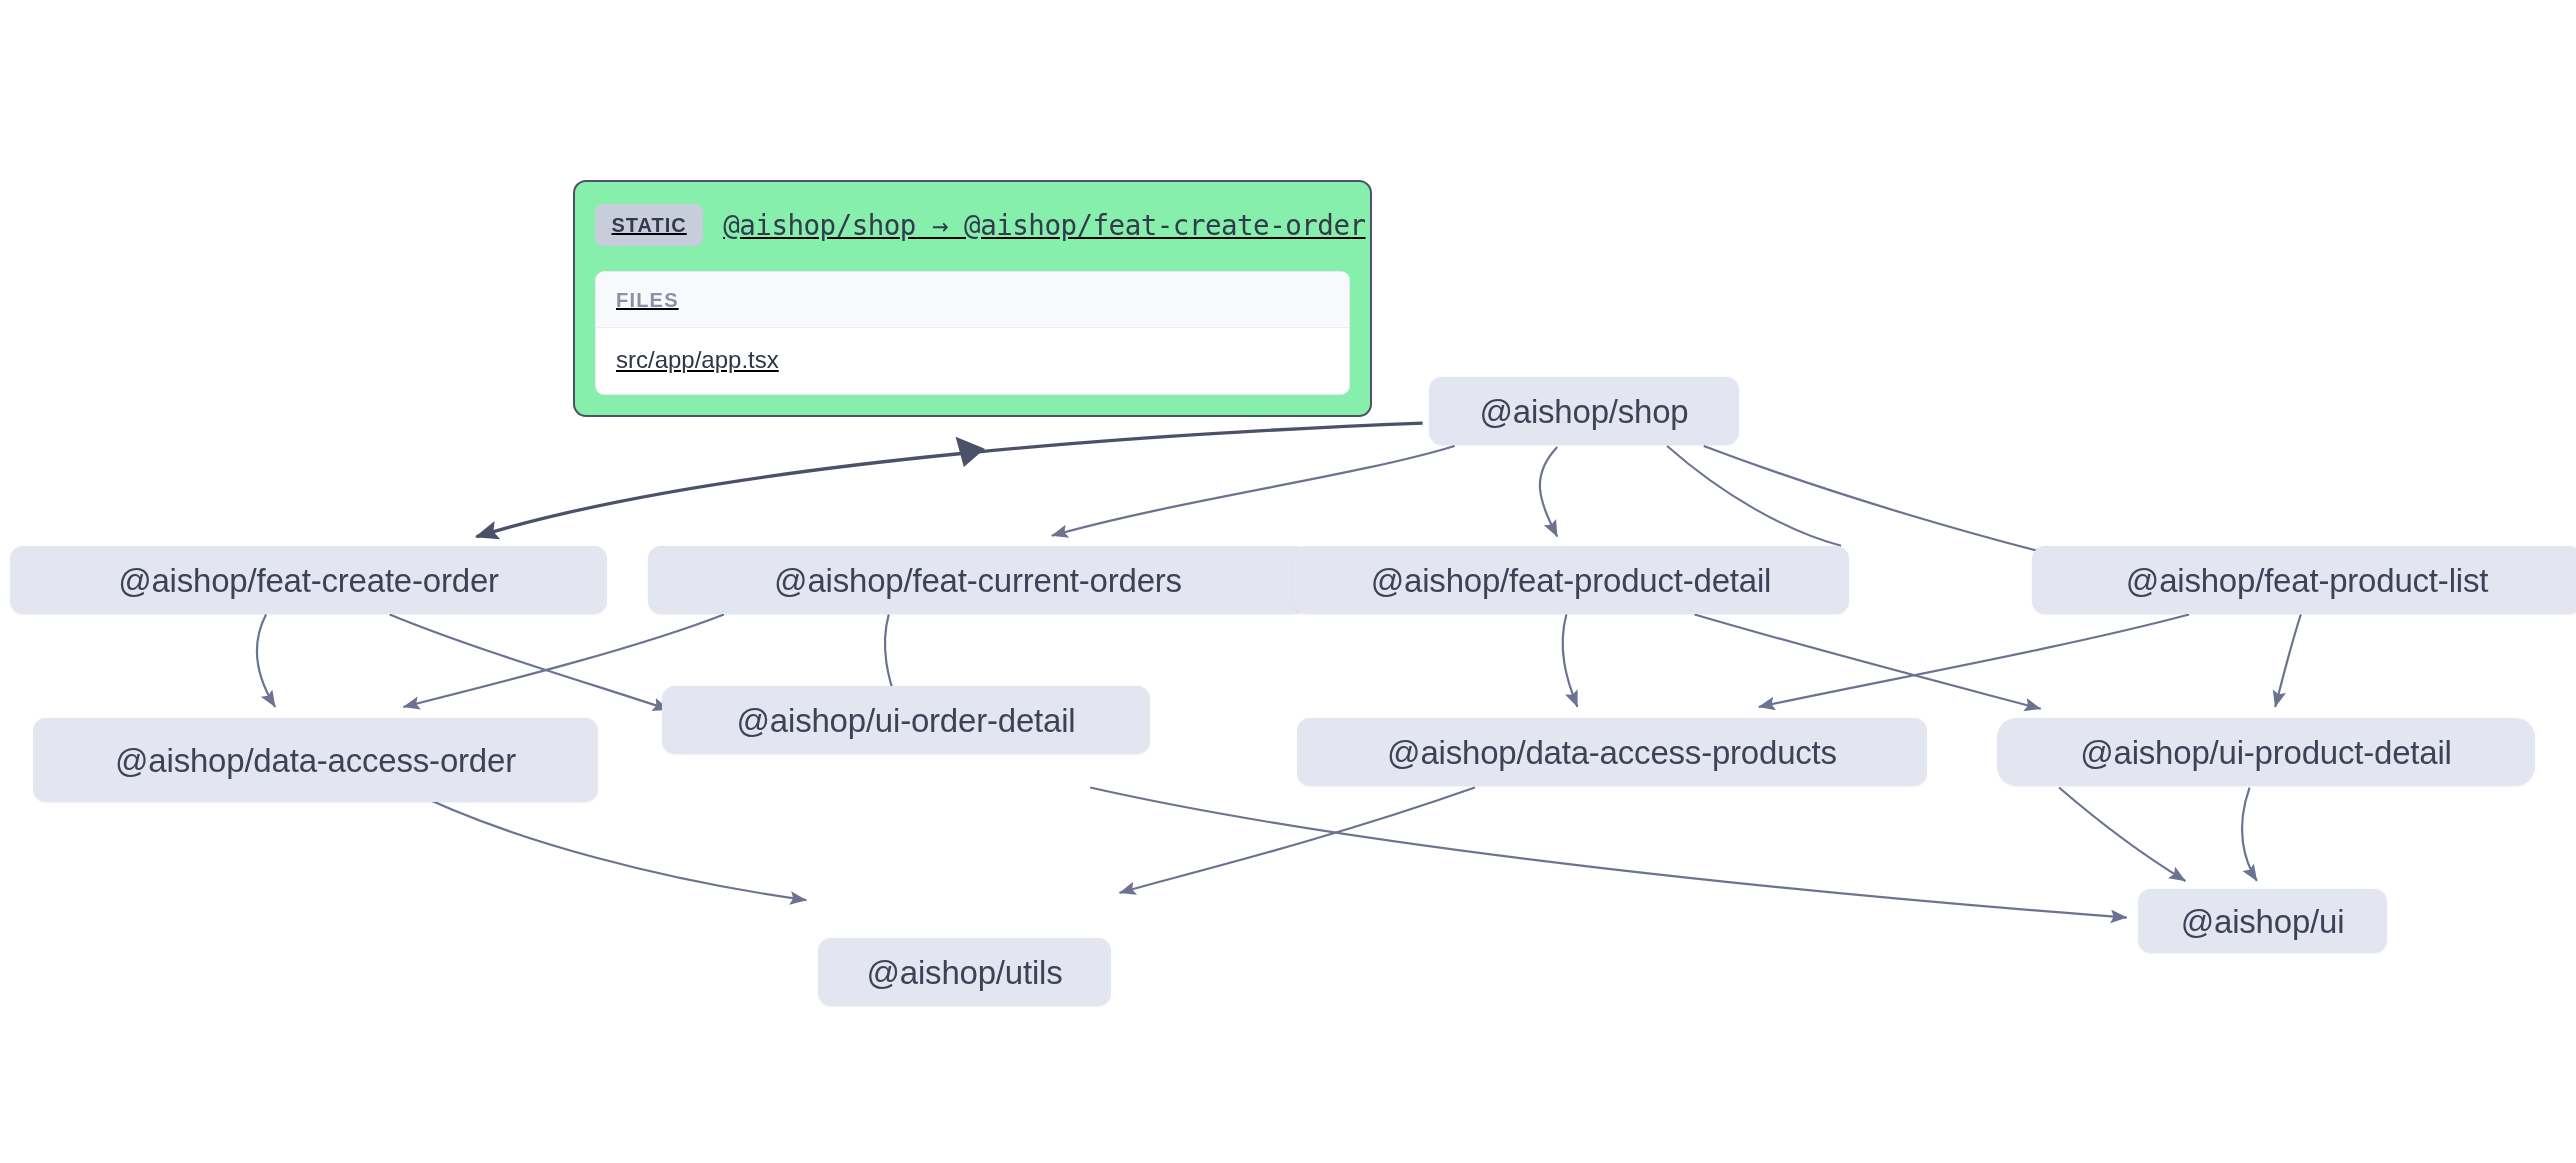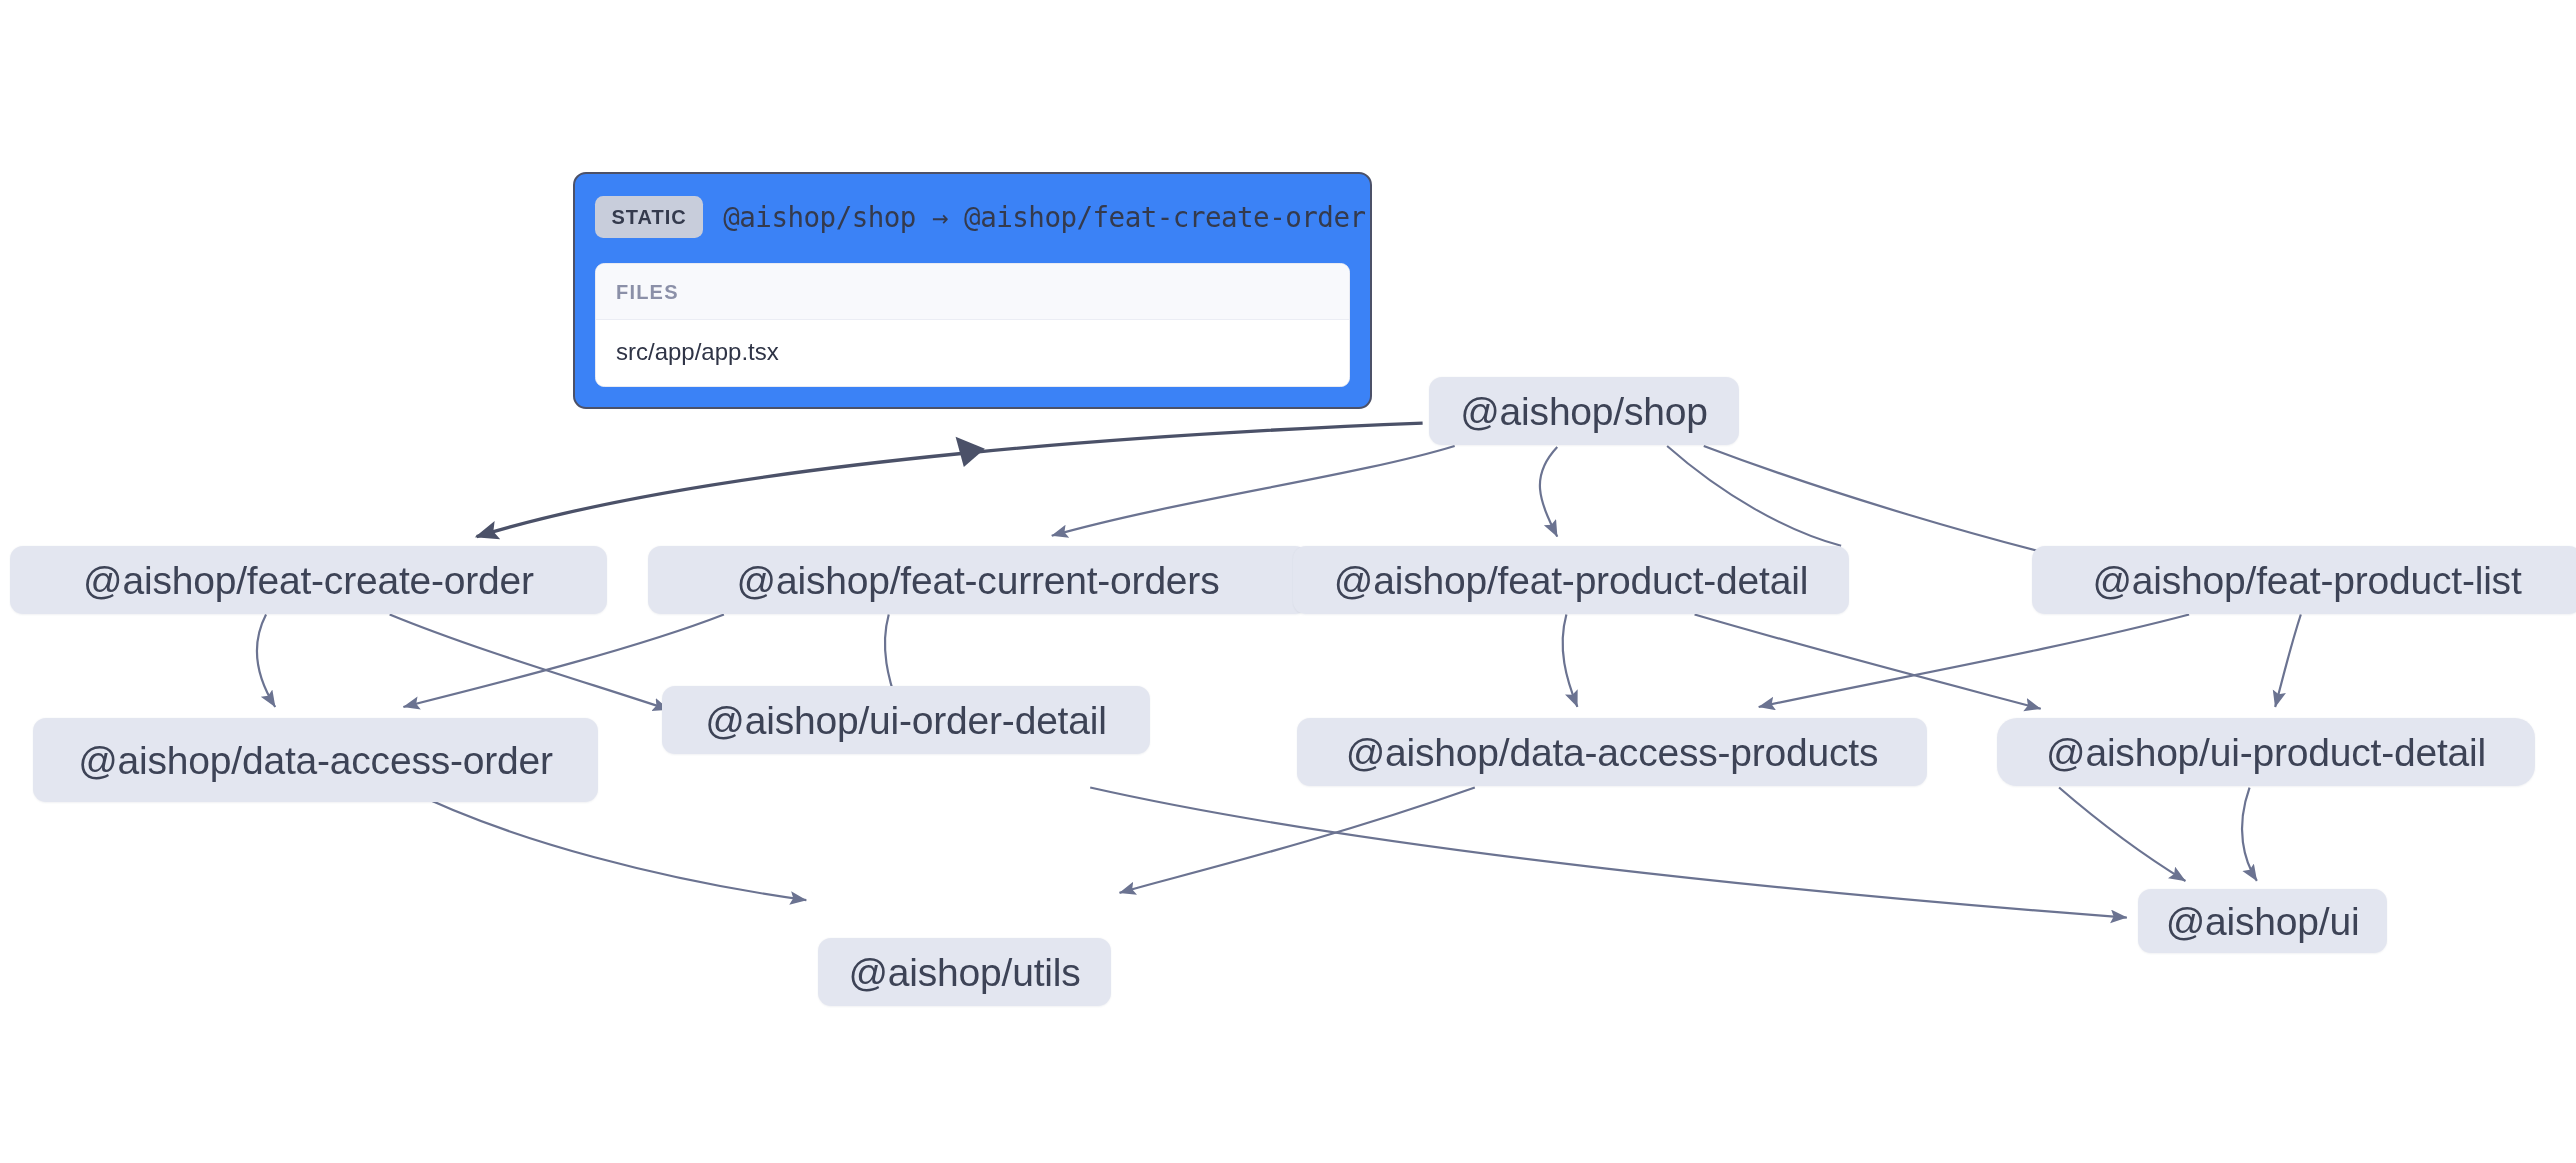--- a/index.html
+++ b/index.html
@@ -41,14 +41,15 @@
   #tooltip-card {
     position: absolute;
     left: 573px;
-    top: 172px;
+    top: 180px;
     width: 799px;
     box-sizing: border-box;
-    background: #3b82f6;
+    background: #86efac;
     border: 2.3px solid #4c5168;
     border-radius: 13px;
     padding: 18.3px 20px 20px 20px;
     z-index: 20;
+    text-decoration: underline;
   }
   .tt-head {
     display: flex;

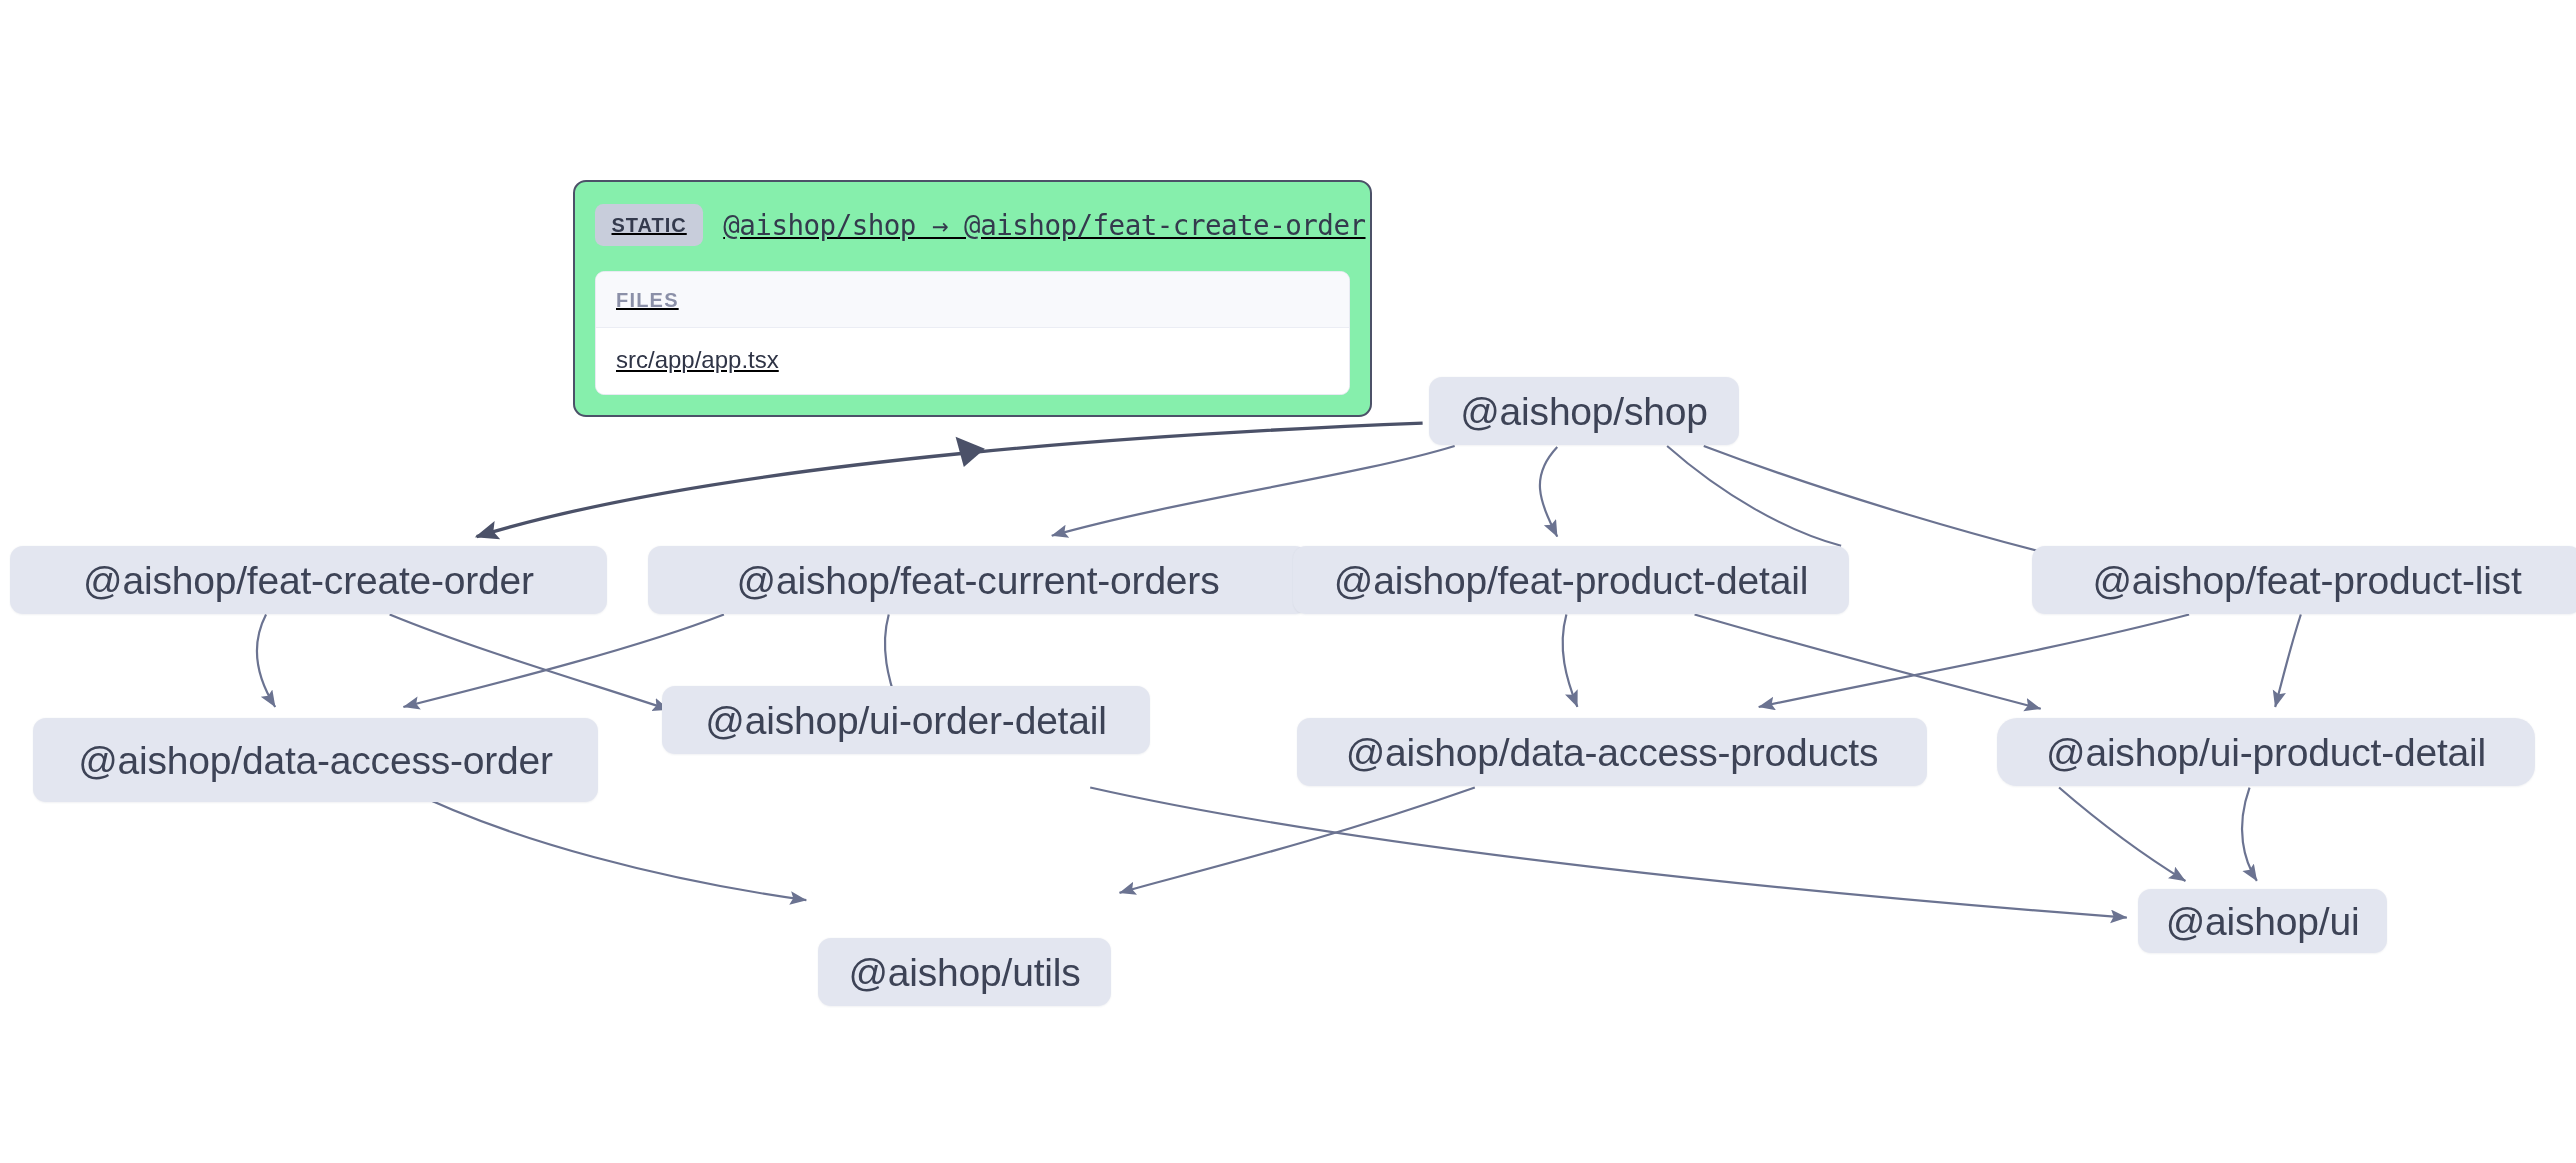--- a/index.html
+++ b/index.html
@@ -28,7 +28,7 @@
     background: #e3e6f0;
     border-radius: 13px;
     color: #3d4356;
-    font-size: 39px;
+    font-size: 33px;
     line-height: 1;
     display: flex;
     align-items: center;

